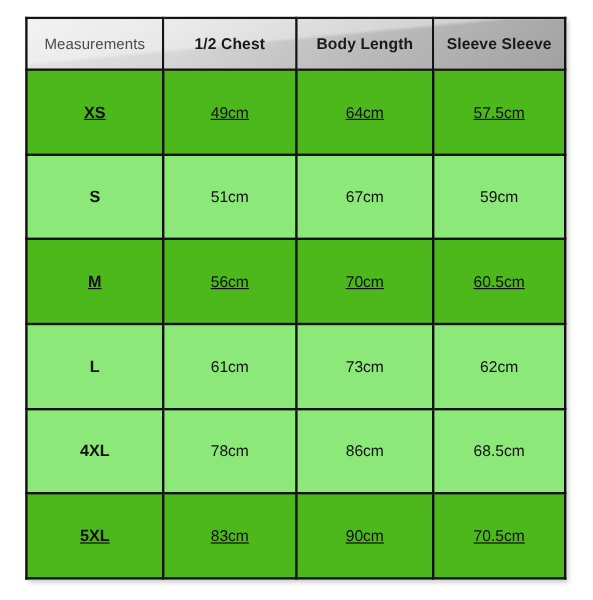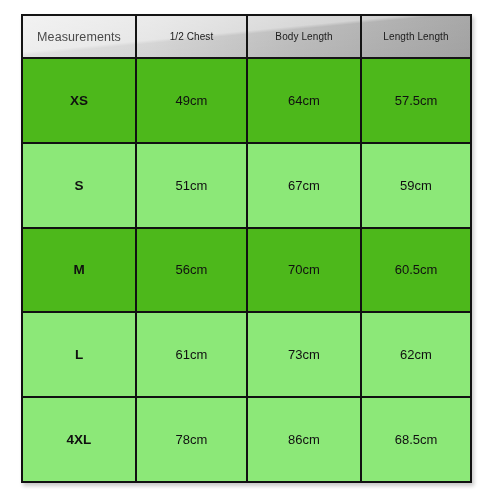--- a/index.html
+++ b/index.html
@@ -51,9 +51,9 @@
     padding: 0;
     text-align: center;
     vertical-align: middle;
-    font-size: 10px;
+    font-size: 13px;
     color: #1a1a1a;
-    font-weight: normal;
+    font-weight: bold;
     letter-spacing: .1px;
     background-image:
       linear-gradient(to bottom right,

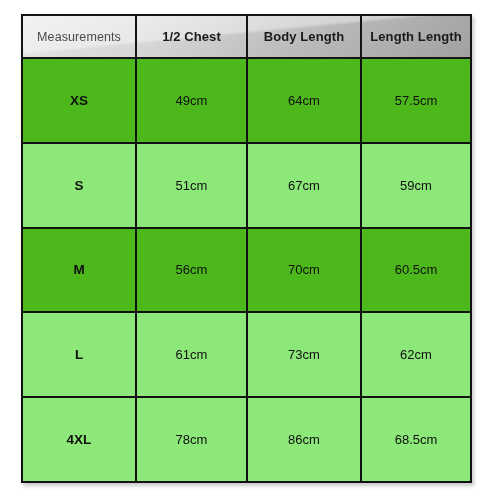--- a/index.html
+++ b/index.html
@@ -117,7 +117,7 @@
         <th class="h1">Measurements</th>
         <th class="h2">1/2 Chest</th>
         <th class="h3">Body Length</th>
-        <th class="h4">Length Length</th>
+        <th class="h4">Sleeve Sleeve</th>
       </tr>
     </thead>
 

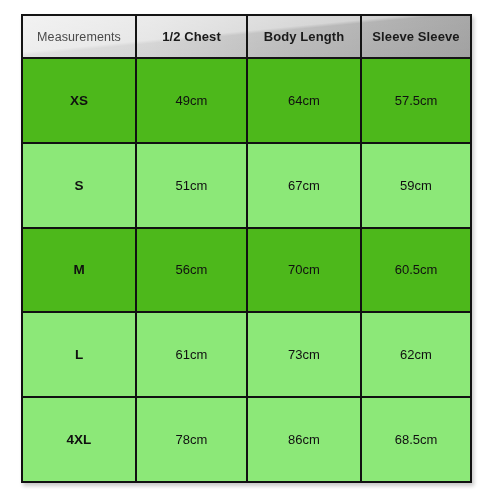--- a/index.html
+++ b/index.html
@@ -96,7 +96,7 @@
     font-size: 13.5px;
   }
 
-  tbody tr.row-dark td { background-color: #4db81b; }
+  tbody tr.row-dark td { background-color: #4db81b; text-decoration: underline; }
   tbody tr.row-light td { background-color: #8ce878; }
 </style>
 </head>

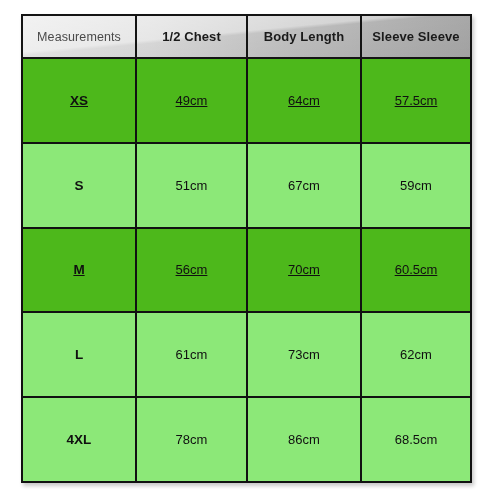--- a/index.html
+++ b/index.html
@@ -153,6 +153,12 @@
           <td>86cm</td>
           <td>68.5cm</td>
         </tr>
+        <tr class="row-dark">
+          <td class="size-label">5XL</td>
+          <td>83cm</td>
+          <td>90cm</td>
+          <td>70.5cm</td>
+        </tr>
       </tbody>
   </table>
 

